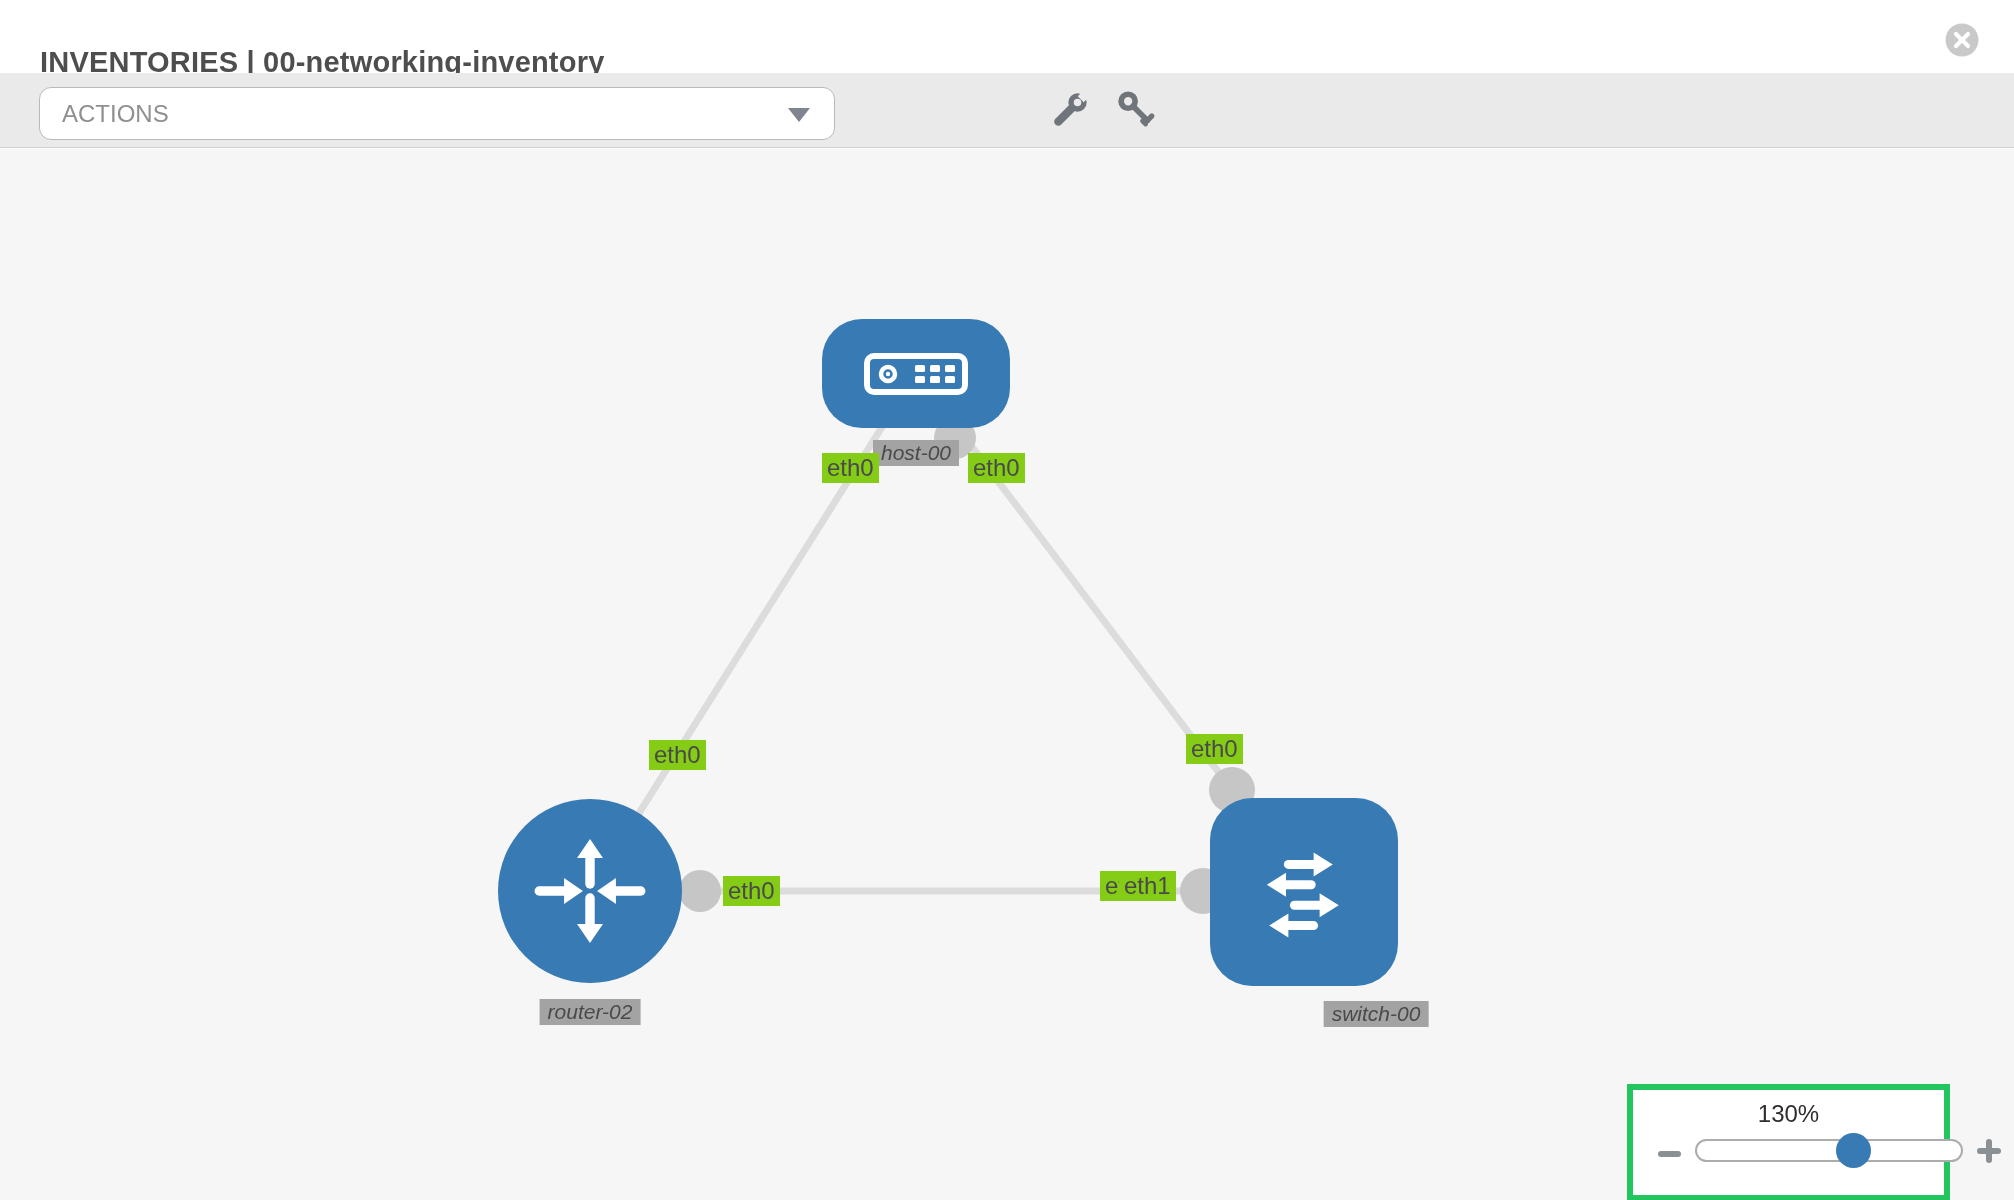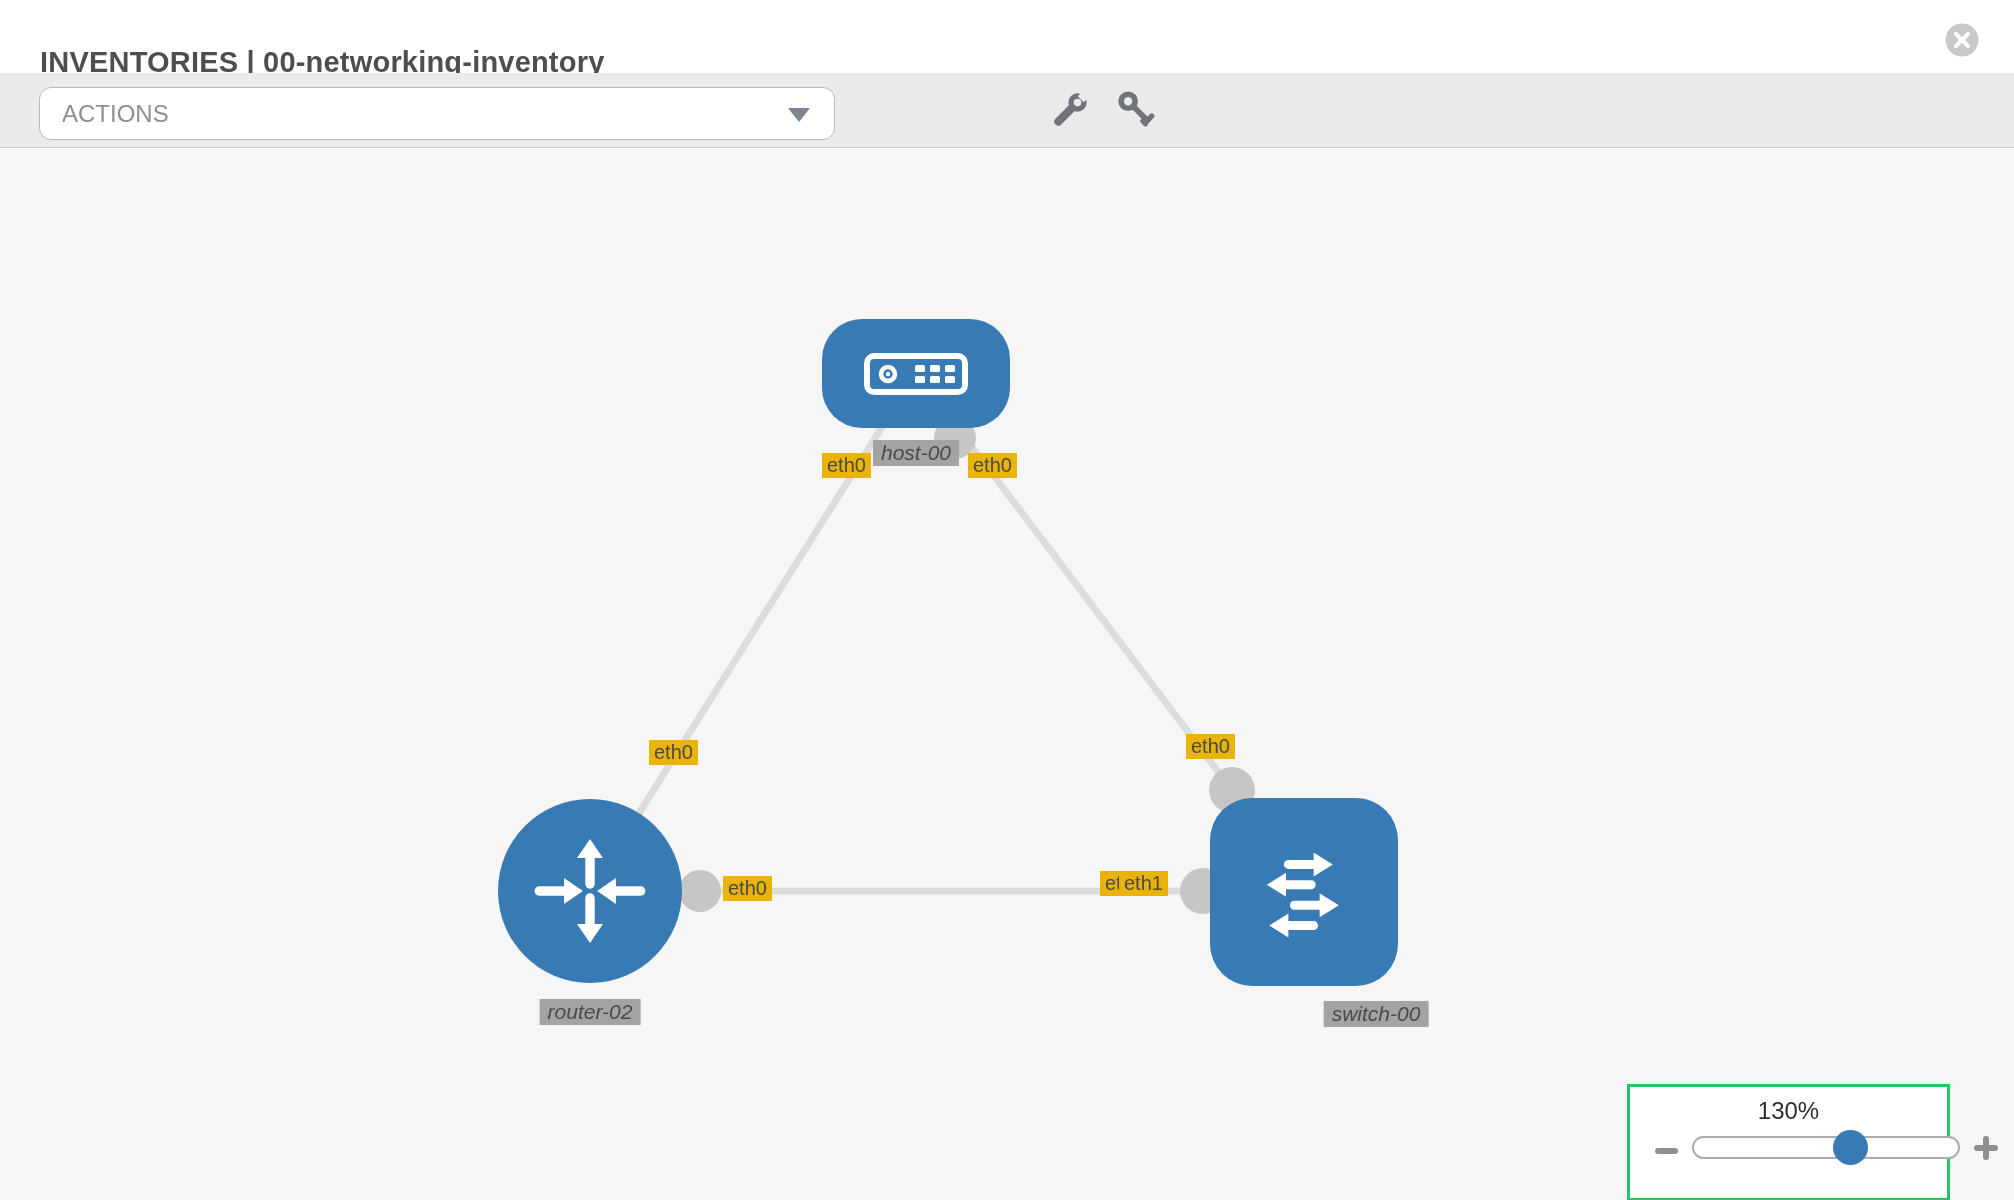--- a/index.html
+++ b/index.html
@@ -51,7 +51,7 @@
 
   .node-label{position:absolute;transform:translateX(-50%);background:#a3a3a3;color:var(--label-text);
     font-size:21px;padding:1px 8px;white-space:nowrap;font-style:italic;}
-  .eth-label{position:absolute;background:#eab308;color:var(--label-text);font-size:20px;
+  .eth-label{position:absolute;background:#84cc16;color:var(--label-text);font-size:24px;
     padding:1px 5px;white-space:nowrap;}
 
   

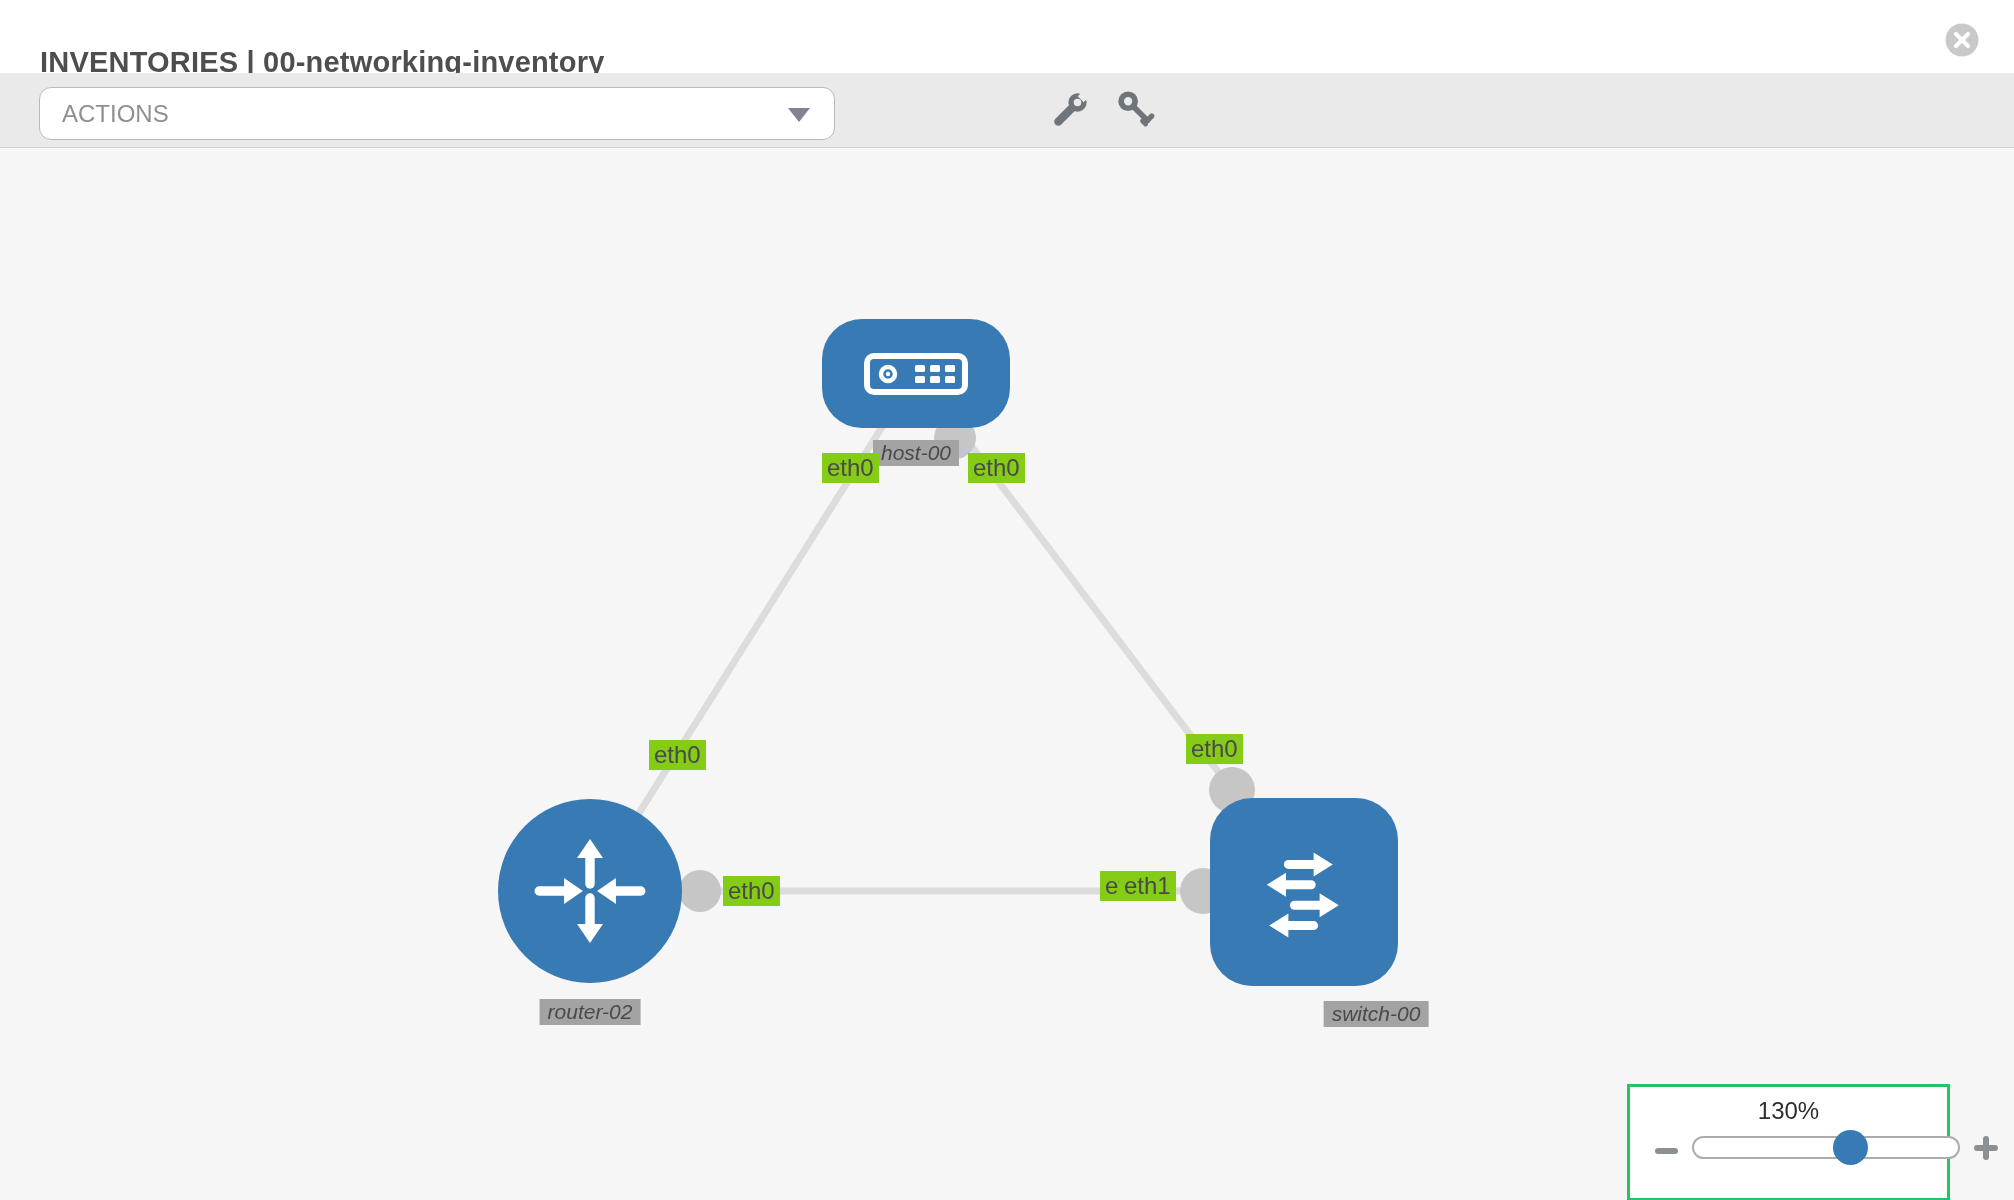--- a/index.html
+++ b/index.html
@@ -56,7 +56,7 @@
 
   
   .zoom-panel{position:absolute;left:1627px;top:935px;width:323px;height:117px;background:#fff;
-    border:3px solid #22c55e;}
+    border:6px solid #22c55e;}
   .zoom-value{margin-top:10px;text-align:center;font-size:24px;color:#2e2e2e;}
   .zoom-btn{position:absolute;border:none;background:transparent;cursor:pointer;padding:0;}
   .zoom-out{left:20px;top:46px;width:32px;height:26px;}

